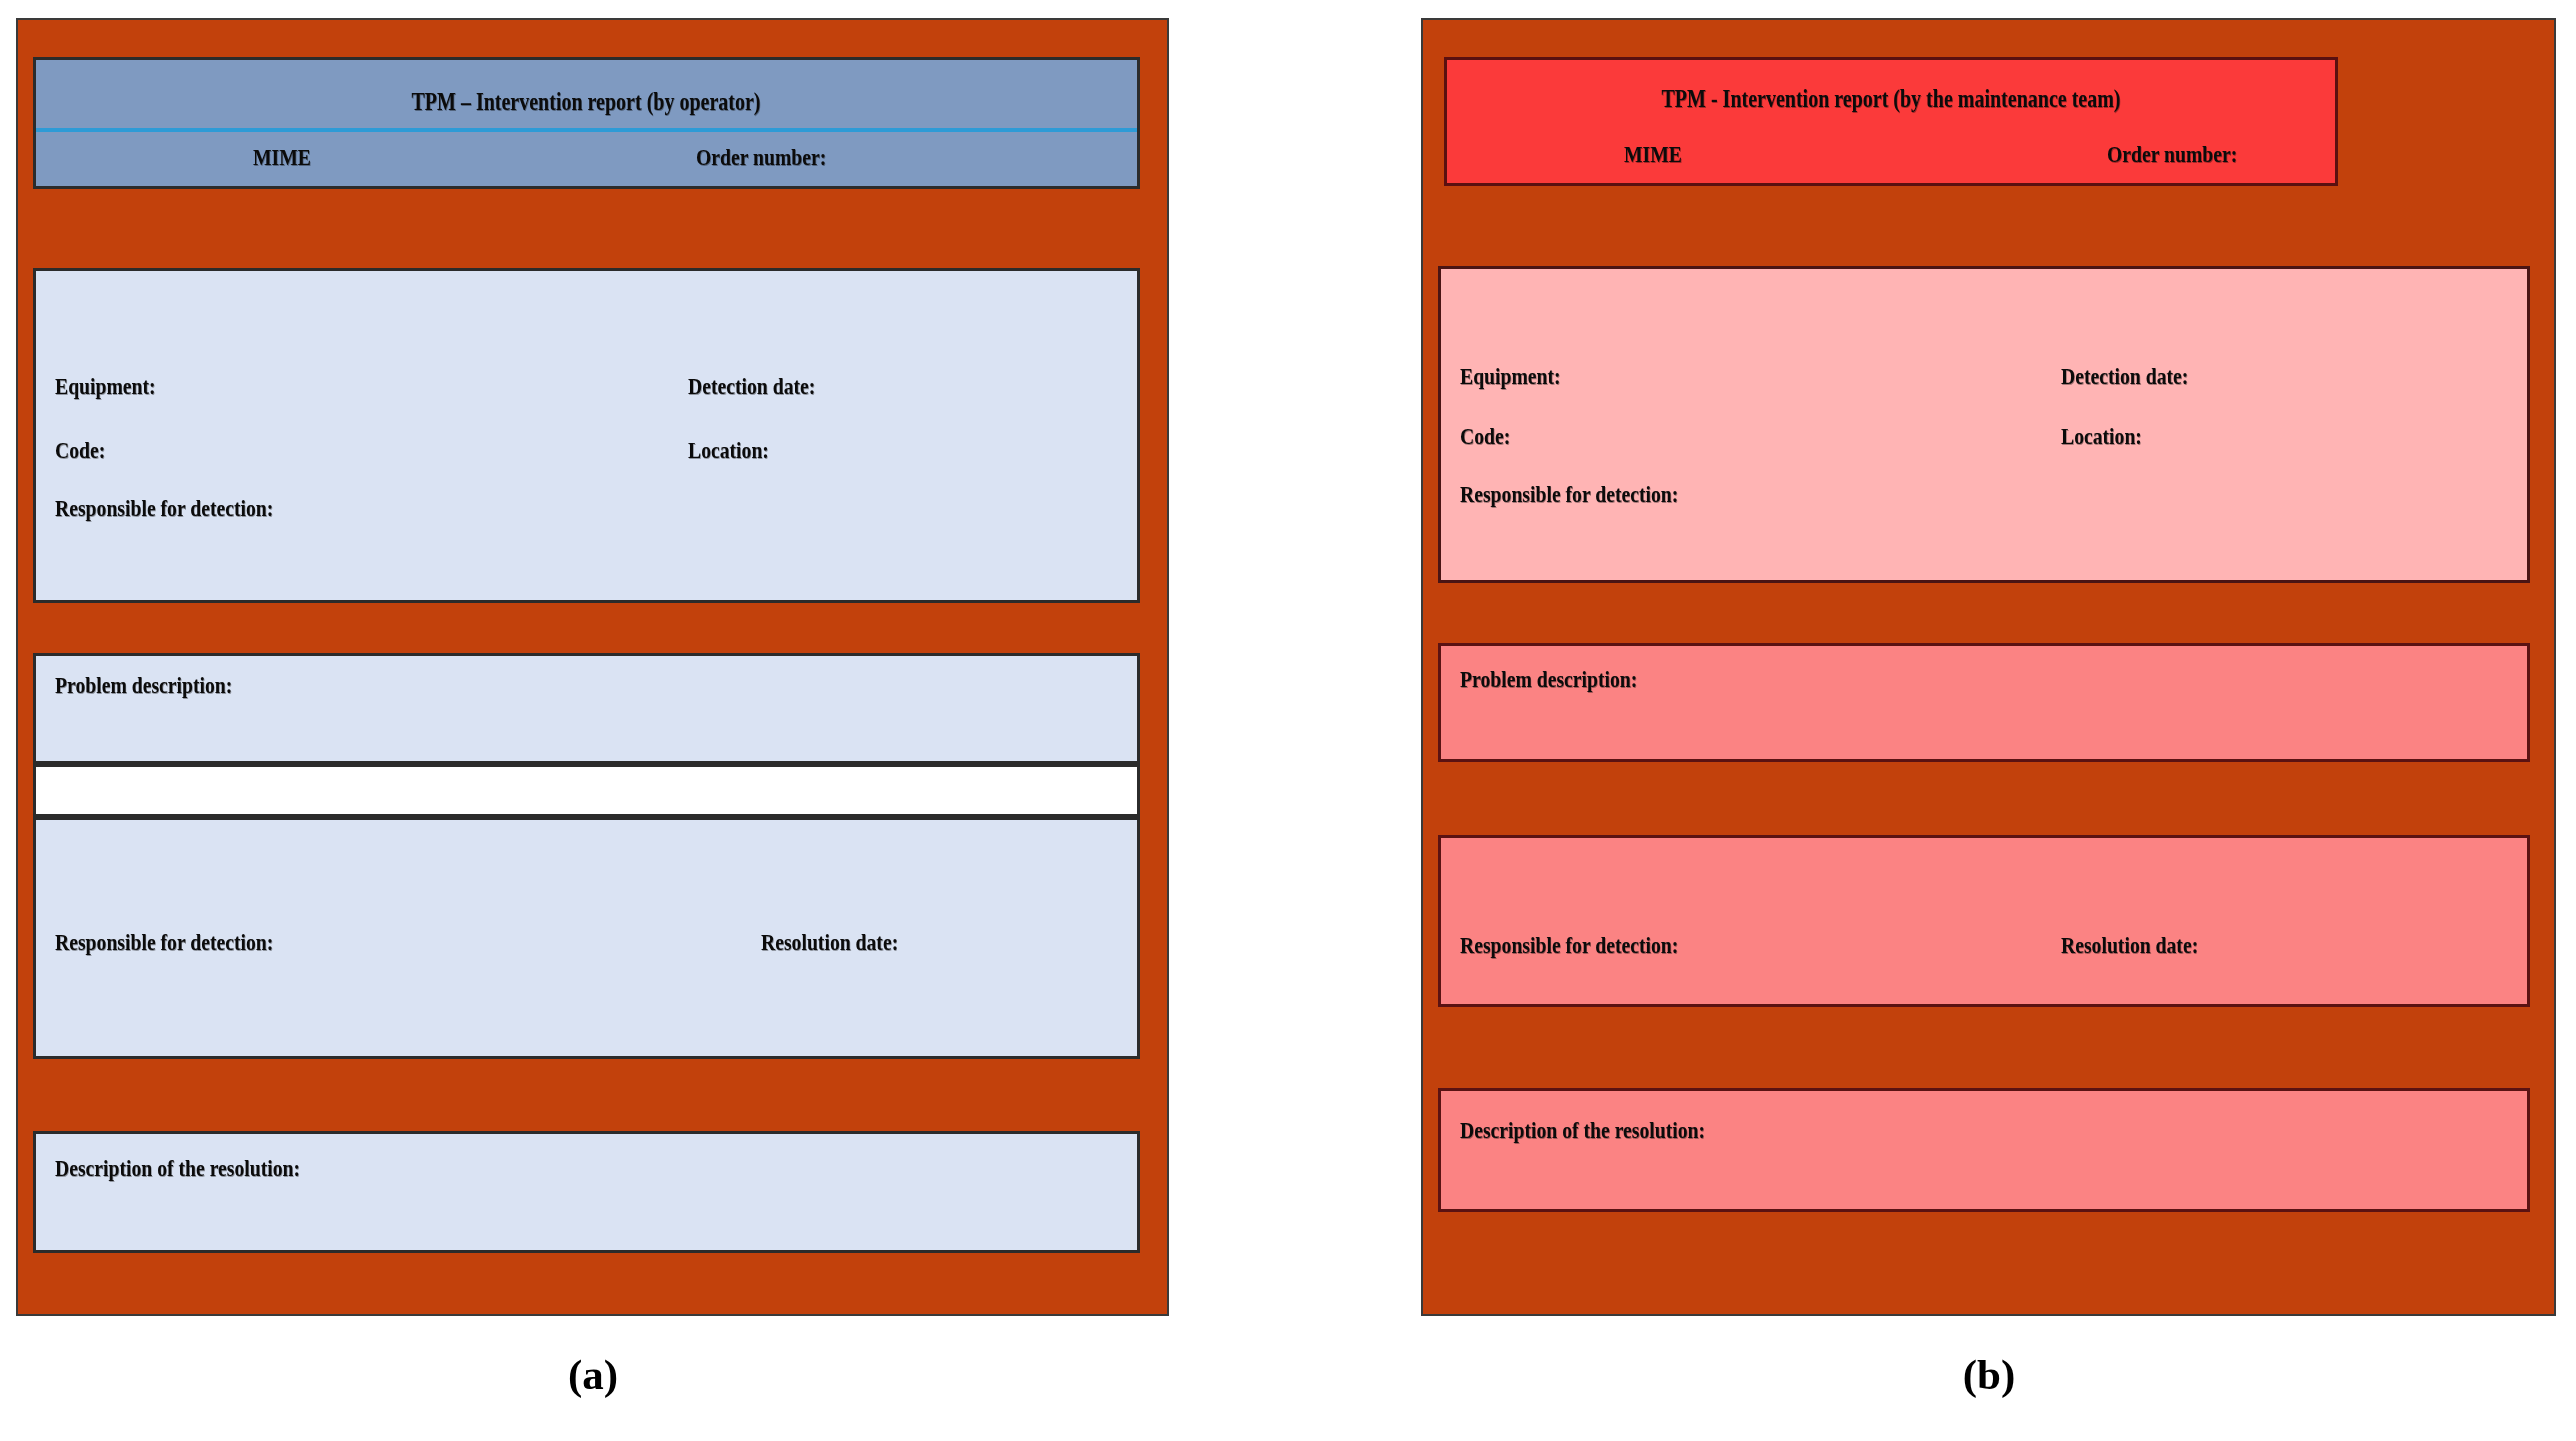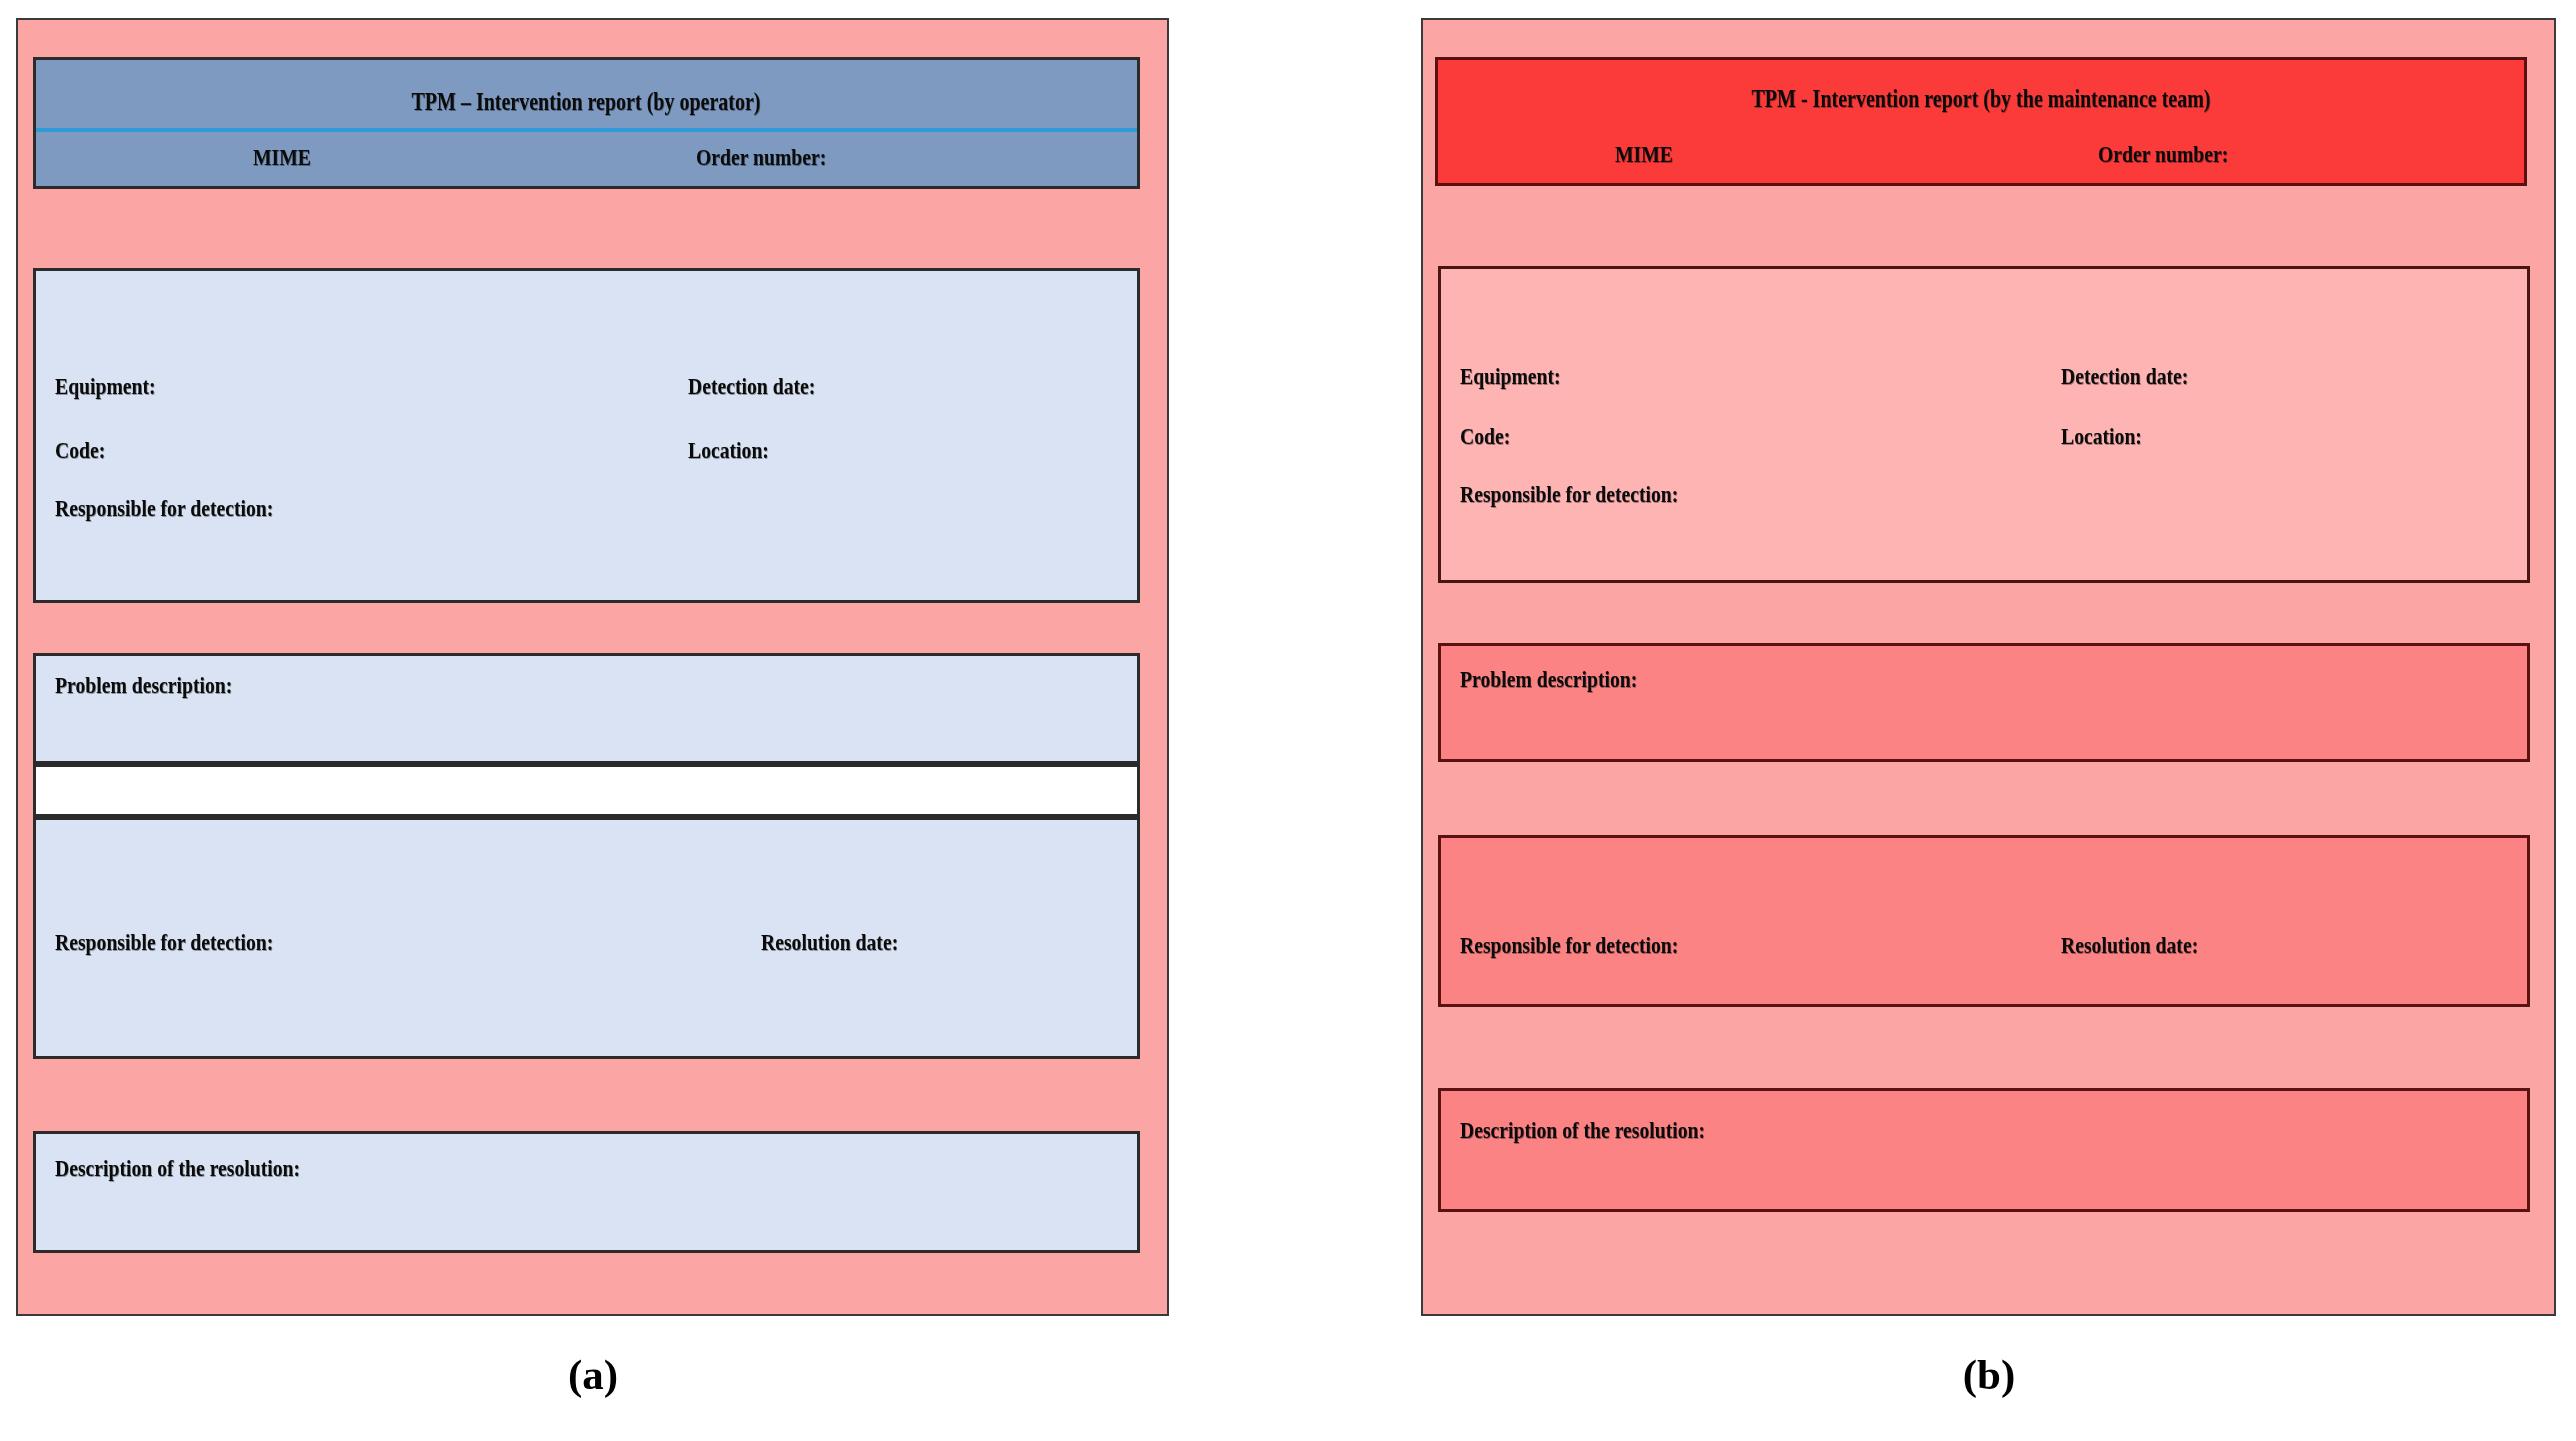--- a/index.html
+++ b/index.html
@@ -6,7 +6,7 @@
   body{width:2576px;height:1441px;position:relative;
        font-family:"Liberation Serif","DejaVu Serif",serif;}
 
-  .panel{position:absolute;background:#fca5a5;border:2.4px solid #3a3a3a;box-sizing:border-box;text-align:center;}
+  .panel{position:absolute;background:#c2410c;border:2.4px solid #3a3a3a;box-sizing:border-box;text-align:center;}
   #panel-a{left:16px;top:17.7px;width:1153px;height:1298px;}
   #panel-b{left:1421px;top:17.7px;width:1135px;height:1298px;}
 

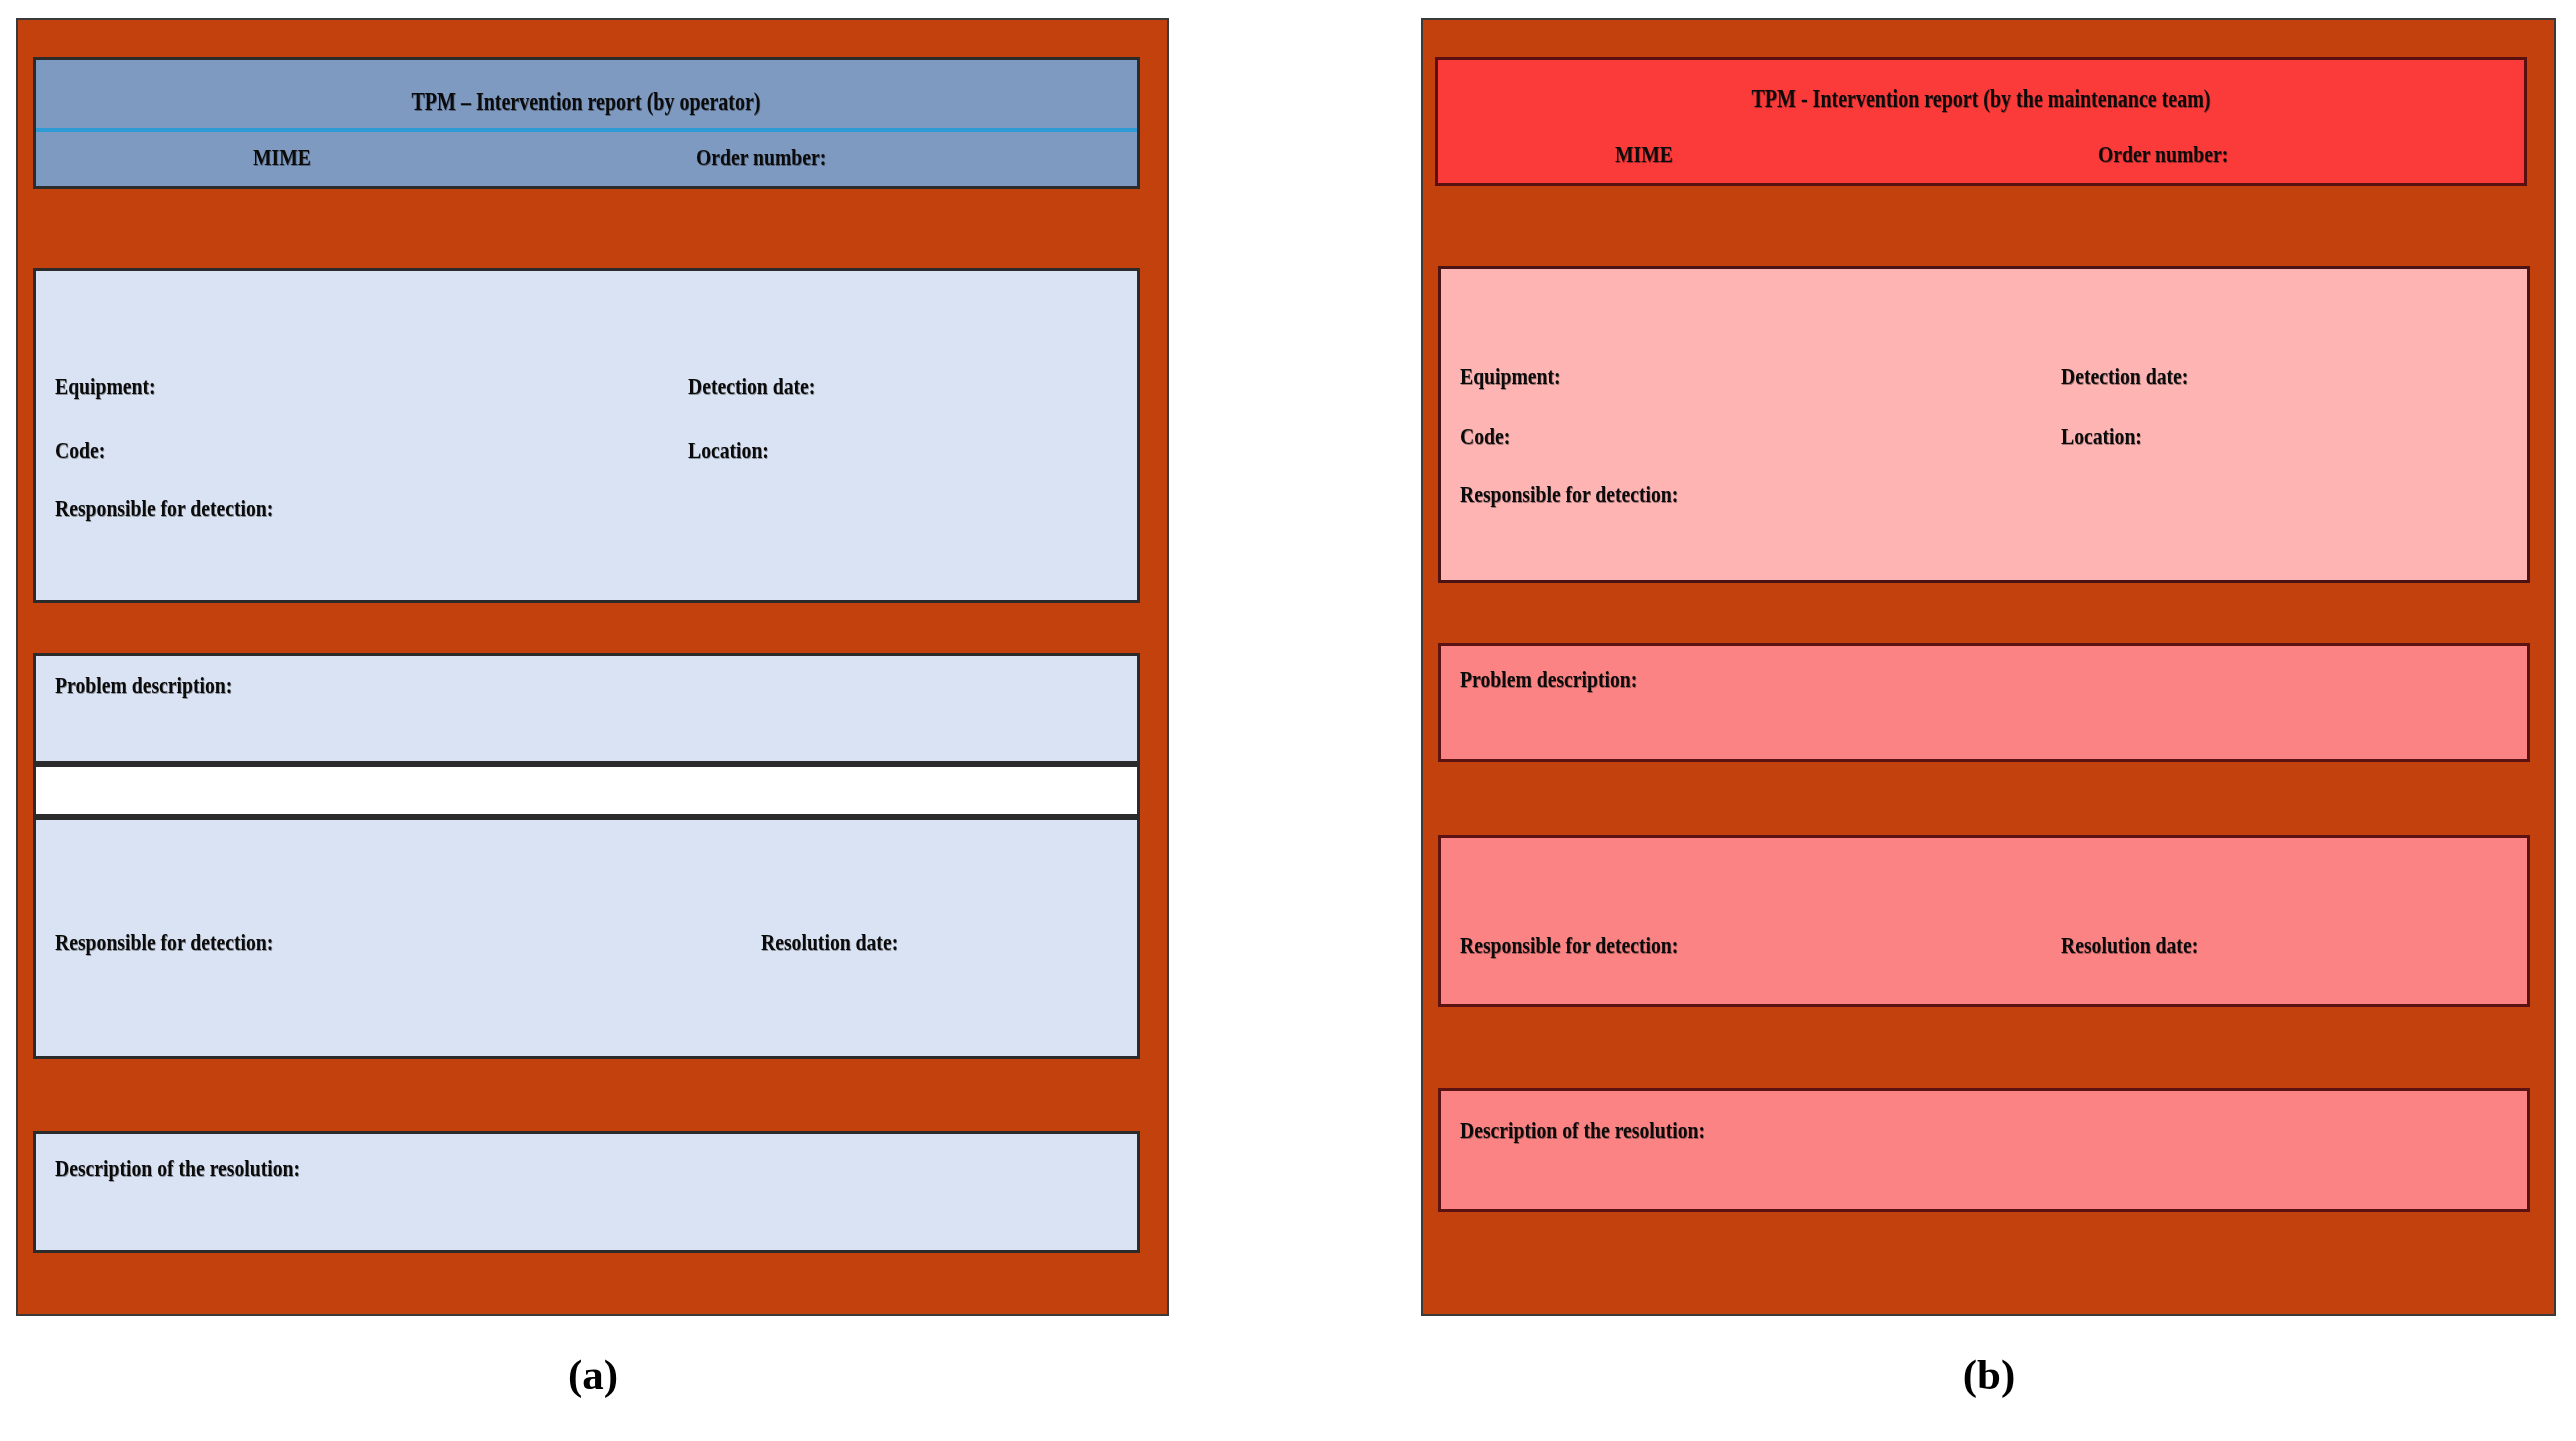--- a/index.html
+++ b/index.html
@@ -77,7 +77,7 @@
 
 <div class="panel" id="panel-b">
 
-  <div class="box b-header" style="left:12px;top:37px;width:1092px;height:129px;font-family:Liberation Serif, serif;">
+  <div class="box b-header" style="left:21px;top:37px;width:894px;height:129px;font-family:Liberation Serif, serif;">
     <div class="title" style="top:26px;">TPM - Intervention report (by the maintenance team)</div>
     <div class="lbl" style="left:177px;top:82px;">MIME</div>
     <div class="lbl" style="left:660px;top:82px;">Order number:</div>

